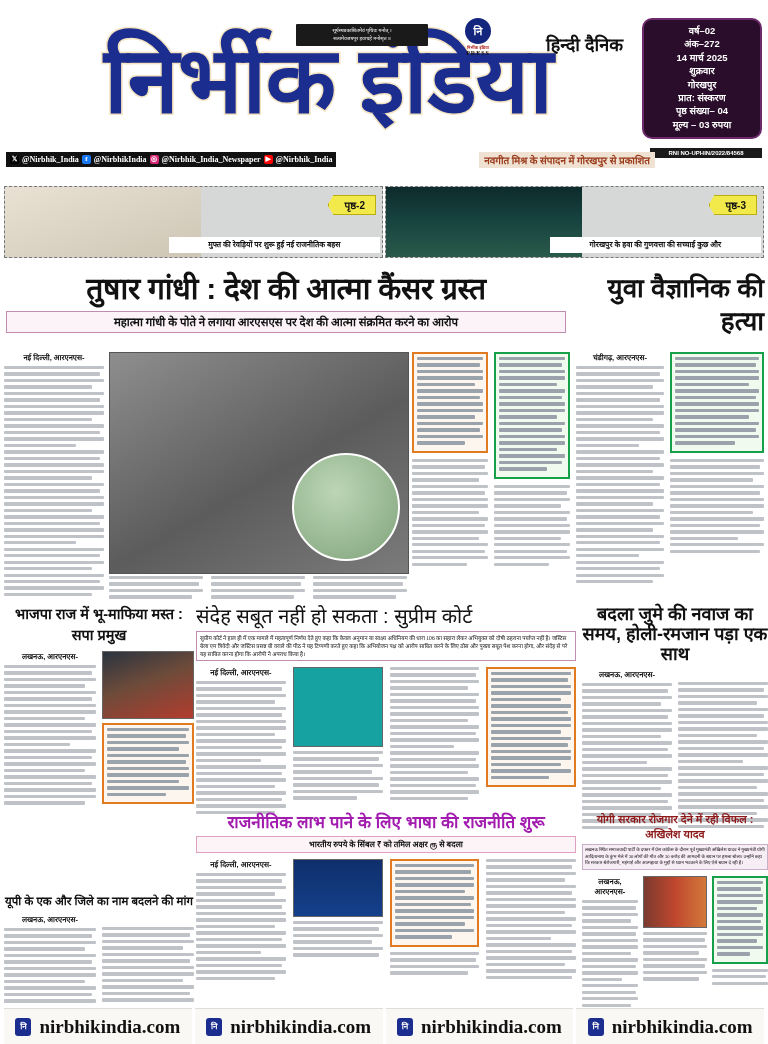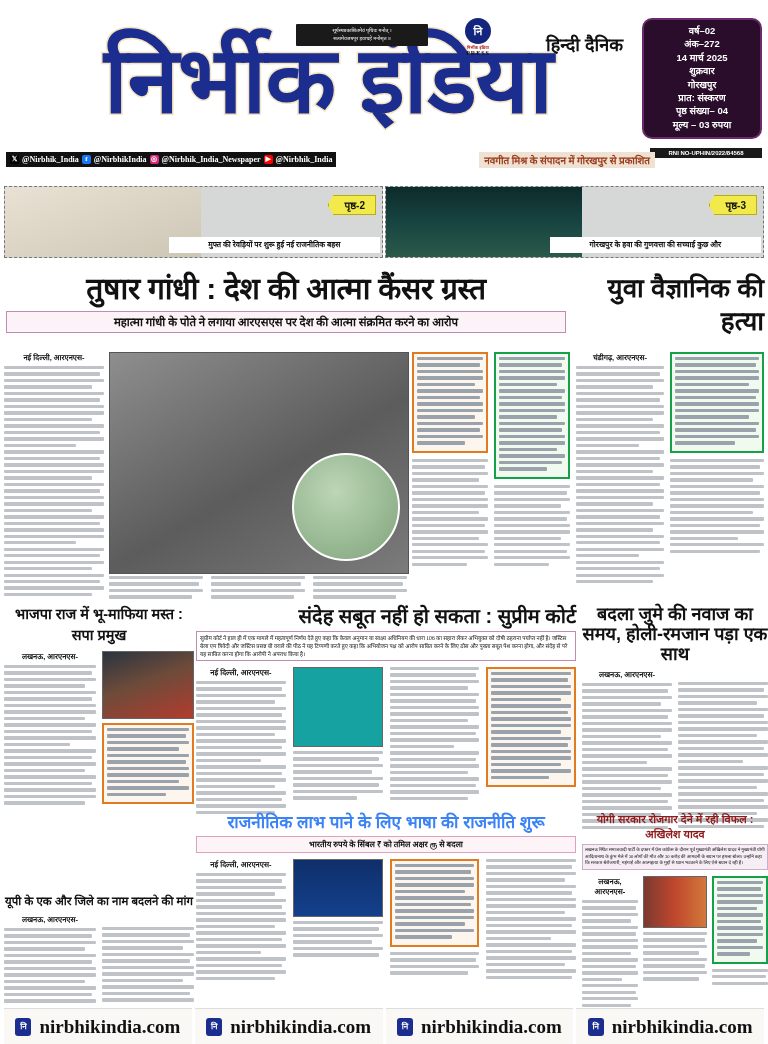--- a/index.html
+++ b/index.html
@@ -81,8 +81,8 @@
   .hl-left h3{margin:0;font-family:"Liberation Sans",sans-serif;font-weight:bold;font-size:14.5px;
       line-height:21px;color:#111;}
   .hl-mid{position:absolute;left:192px;top:0;width:380px;}
-  .hl-mid h3{margin:0;font-family:"Liberation Sans",sans-serif;font-weight:bold;font-size:20px;
-      line-height:24px;text-align:right;color:#111;}
+  .hl-mid h3{margin:0;font-family:"Liberation Sans",sans-serif;font-weight:normal;font-size:20px;
+      line-height:24px;text-align:left;color:#111;}
   .hl-mid .standfirst{margin-top:3px;border:1px solid #c08cb0;background:#fff;font-size:5.6px;
       line-height:8px;padding:2px 3px;}
   .hl-right{position:absolute;left:578px;top:0;width:186px;text-align:center;}

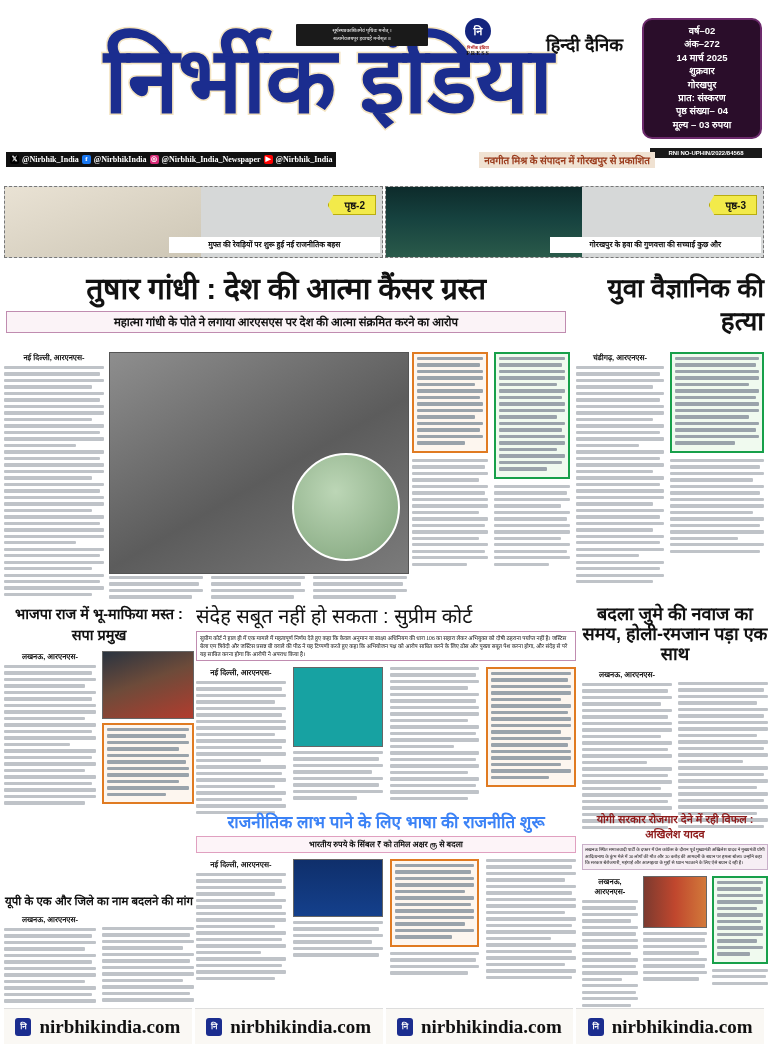--- a/index.html
+++ b/index.html
@@ -93,7 +93,7 @@
   .band3{position:absolute;left:4px;top:812px;width:760px;}
   .hl3-mid{position:absolute;left:192px;top:0;width:380px;}
   .hl3-mid h3{margin:0;font-family:"Liberation Sans",sans-serif;font-weight:bold;font-size:17px;
-      line-height:21px;text-align:center;color:#3b82f6;}
+      line-height:21px;text-align:center;color:#a21caf;}
   .hl3-mid .standfirst{margin-top:3px;border:1px solid #e0a0c0;background:#fdf4f8;font-size:8px;
       line-height:11px;padding:2px 3px;text-align:center;font-weight:bold;}
   .hl3-right{position:absolute;left:578px;top:0;width:186px;}

